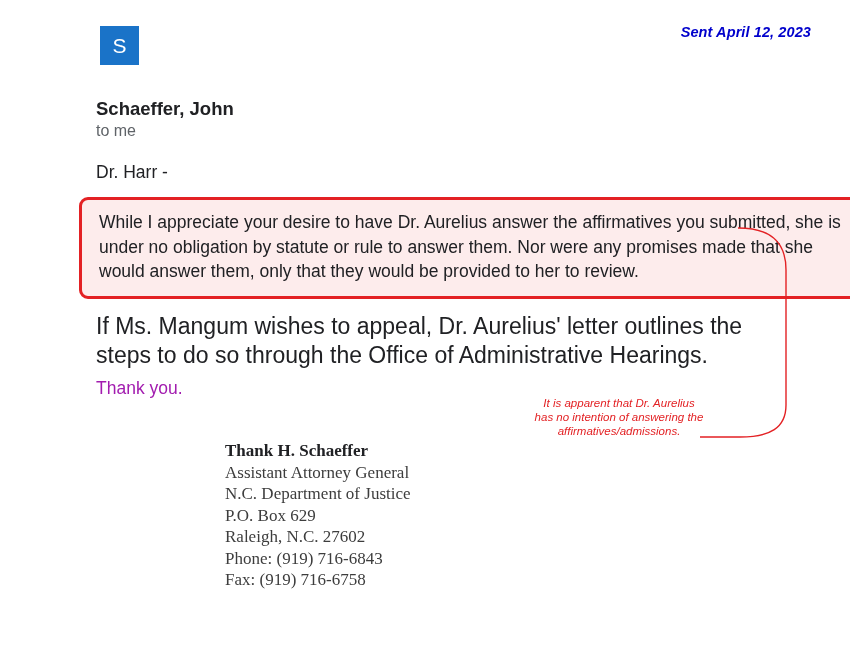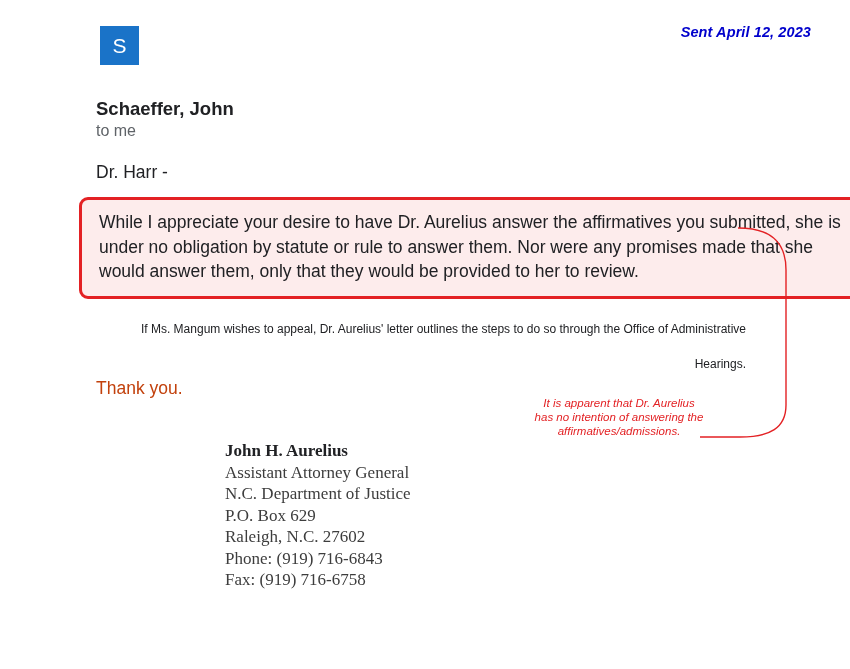--- a/index.html
+++ b/index.html
@@ -110,10 +110,9 @@
     left: 96px;
     top: 312px;
     width: 650px;
-    font-size: 12px;
-    line-height: 35px;
-    color: #202124;
-    text-align: right;
+    font-size: 23px;
+    line-height: 29px;
+    color: #202124;
   }
   .para-thanks {
     position: absolute;

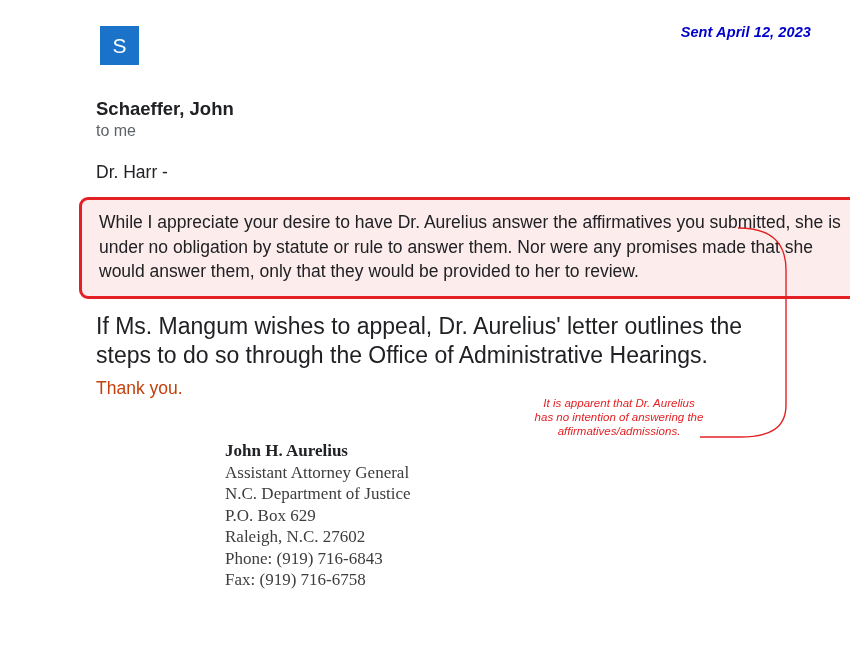--- a/index.html
+++ b/index.html
@@ -119,7 +119,7 @@
     left: 96px;
     top: 378px;
     font-size: 17.5px;
-    color: #c2410c;
+    color: #a21caf;
   }
 
   

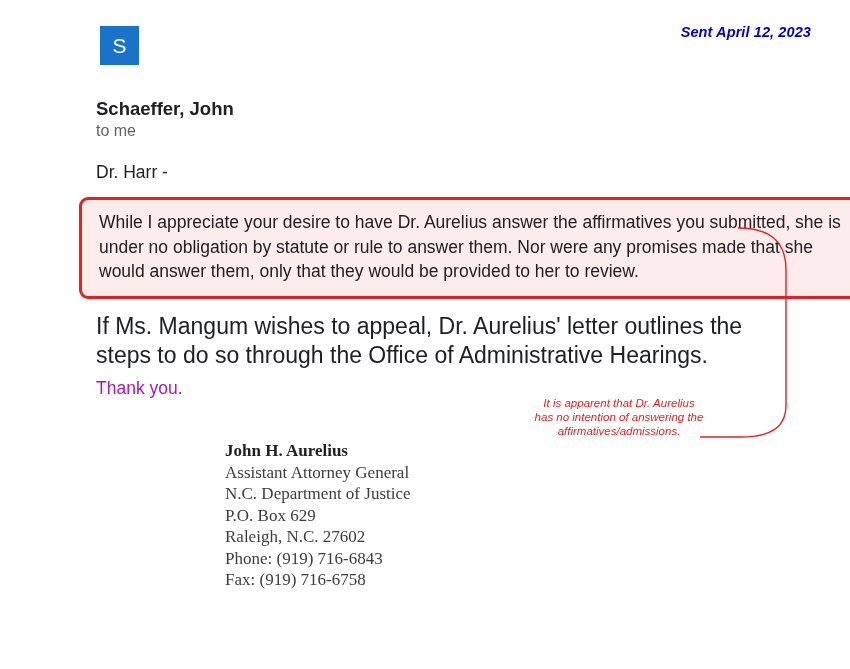--- a/index.html
+++ b/index.html
@@ -184,7 +184,7 @@
   <div class="para-thanks">Thank you.</div>
 
   <div class="signature">
-    <div class="sig-name">John H. Aurelius</div>
+    <div class="sig-name">Thank H. Schaeffer</div>
     <div>Assistant Attorney General</div>
     <div>N.C. Department of Justice</div>
     <div>P.O. Box 629</div>

